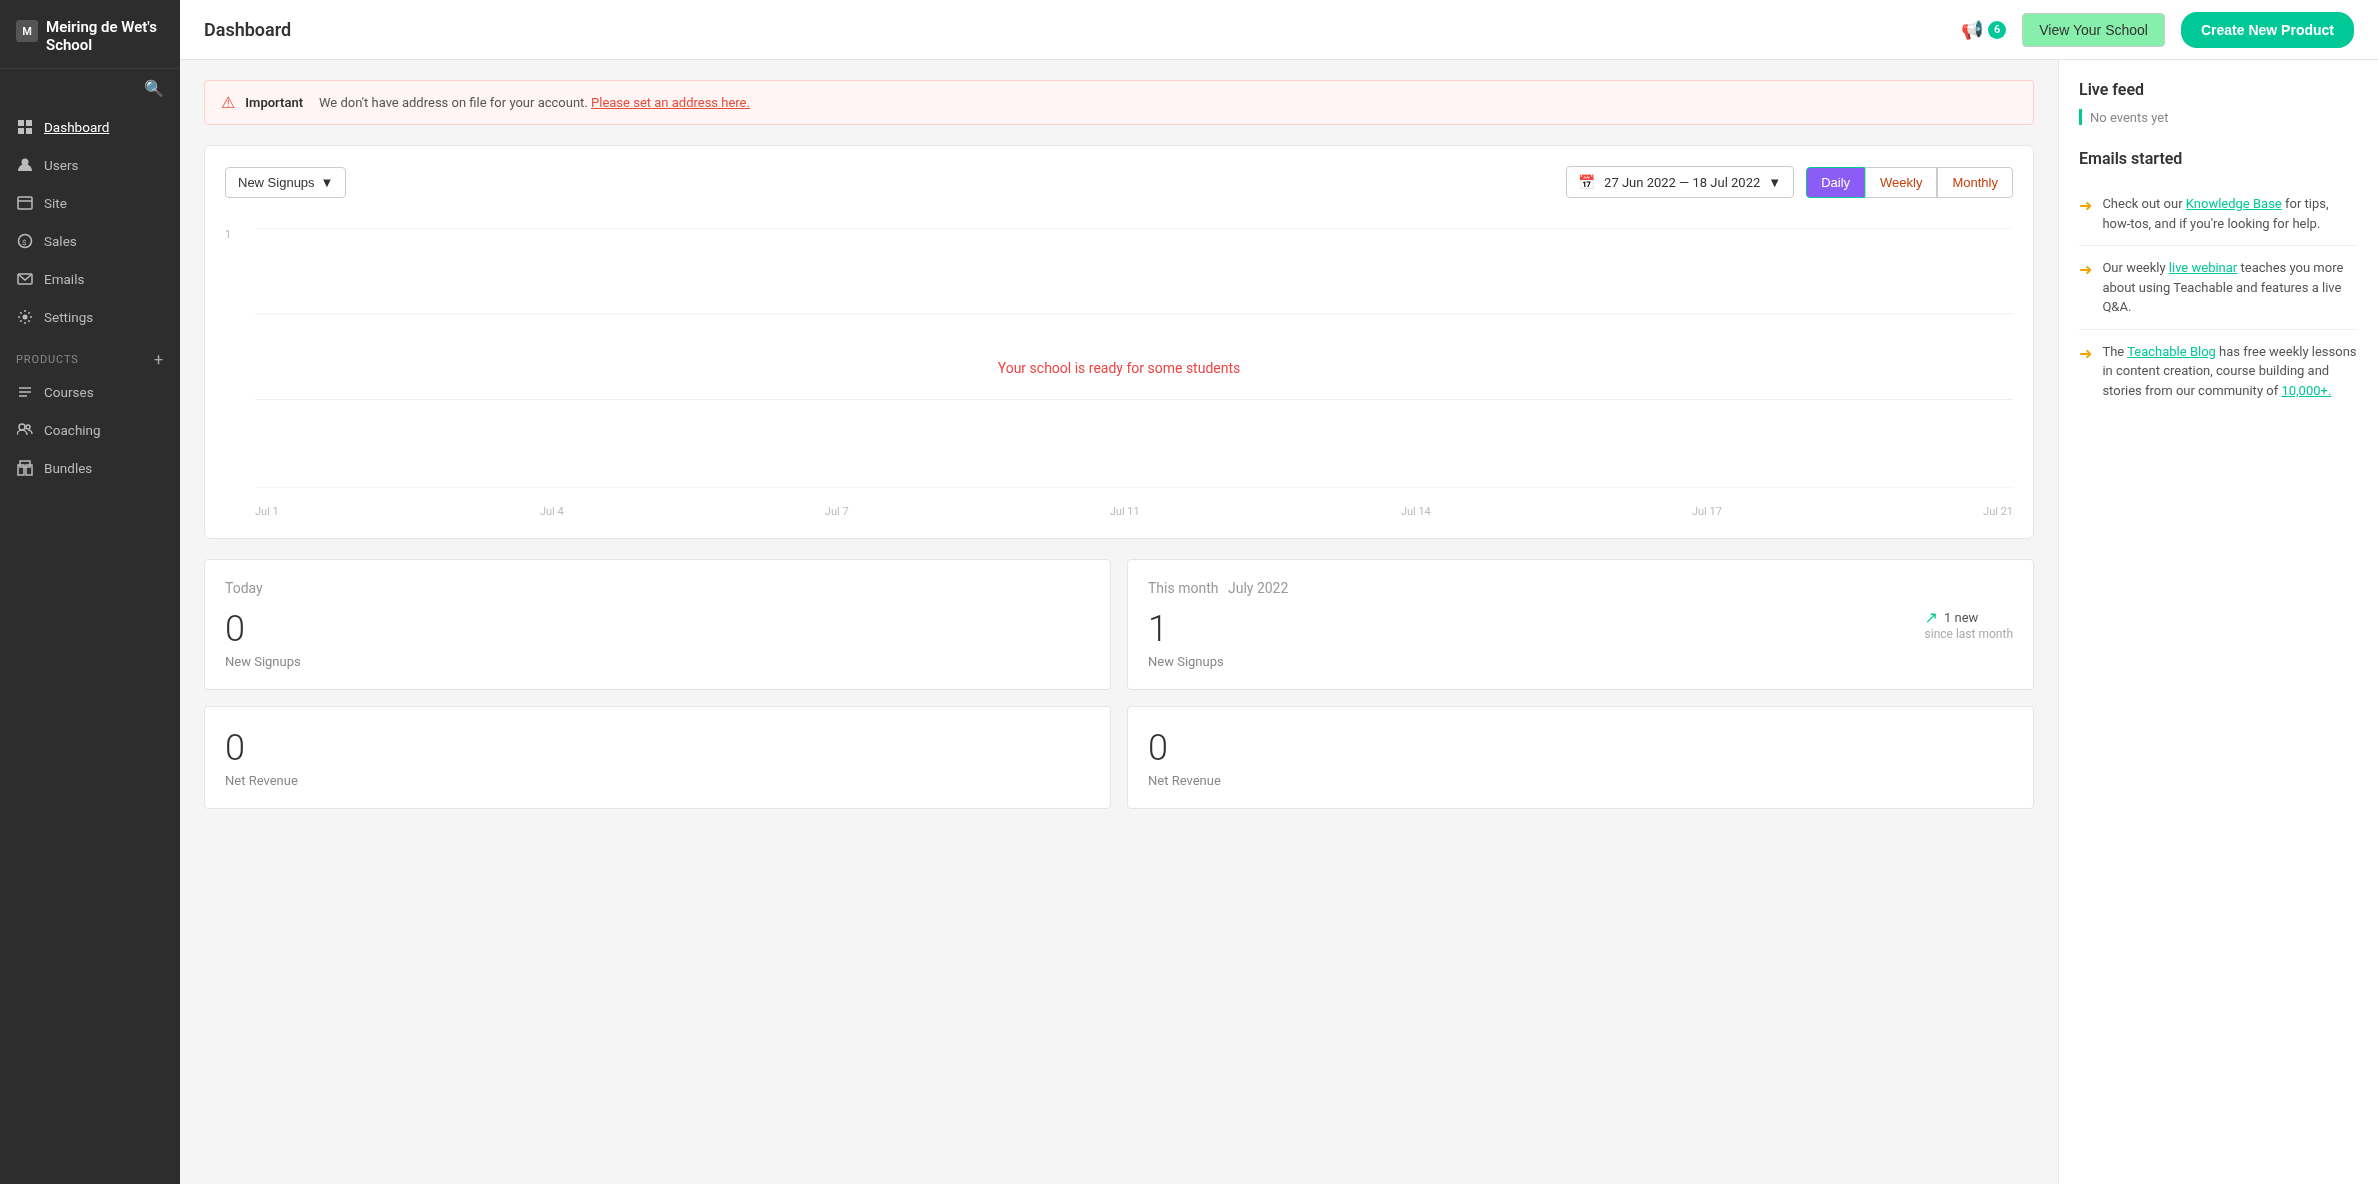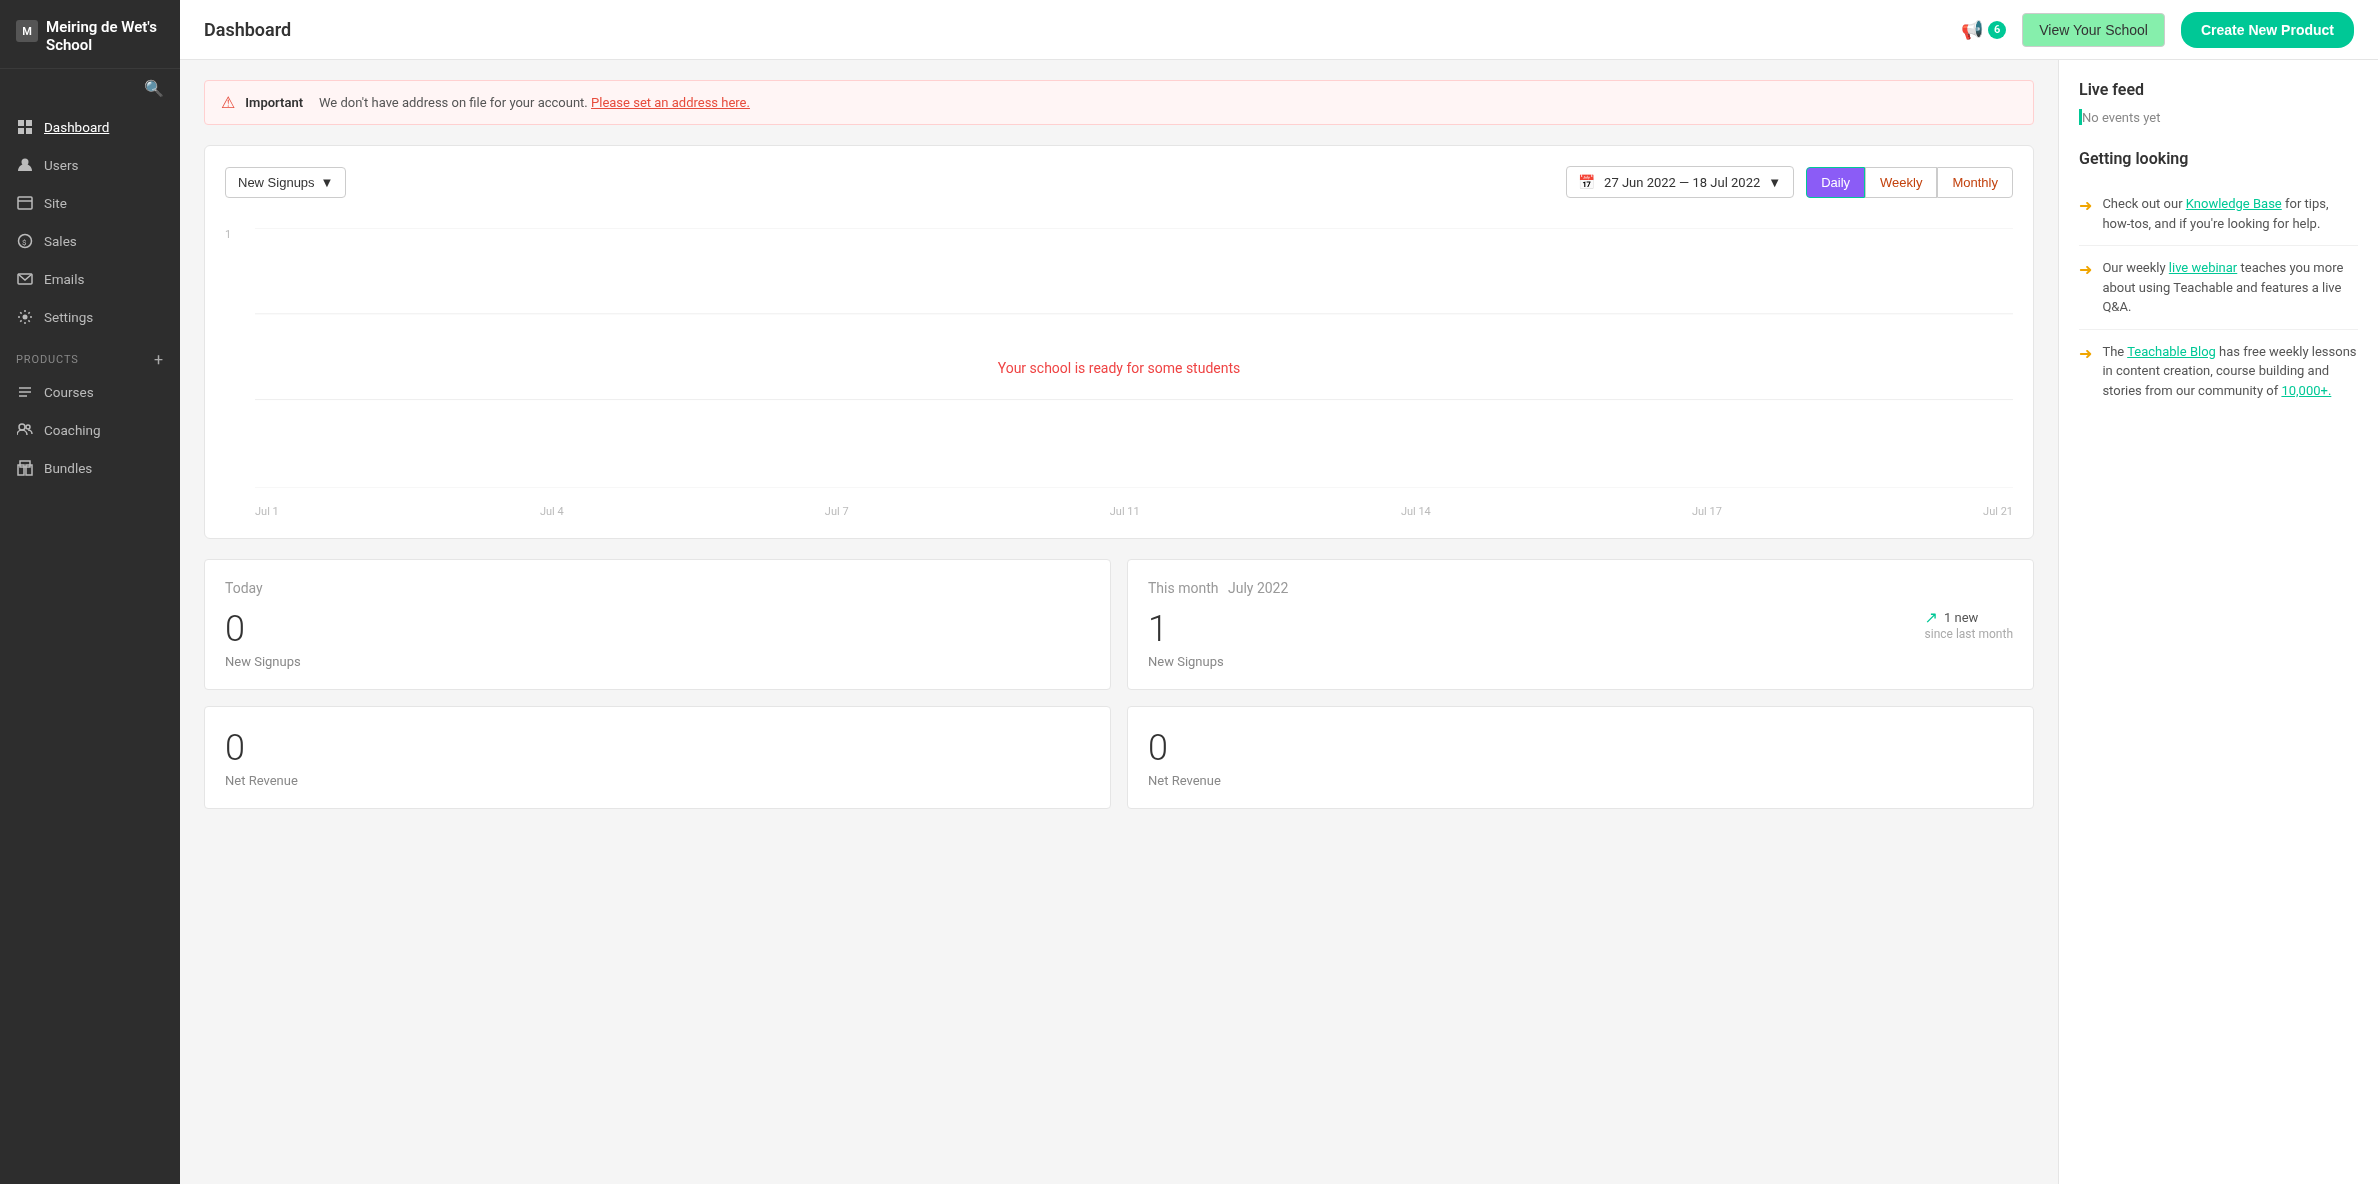--- a/index.html
+++ b/index.html
@@ -233,7 +233,7 @@
     .live-feed-title { font-size: 16px; font-weight: 600; color: #333; margin-bottom: 10px; }
     .live-feed-content {
       border-left: 3px solid #00c896;
-      padding-left: 0;
+      padding-left: 8px;
       margin-bottom: 24px;
     }
     .live-feed-empty { color: #888; font-size: 13px; }

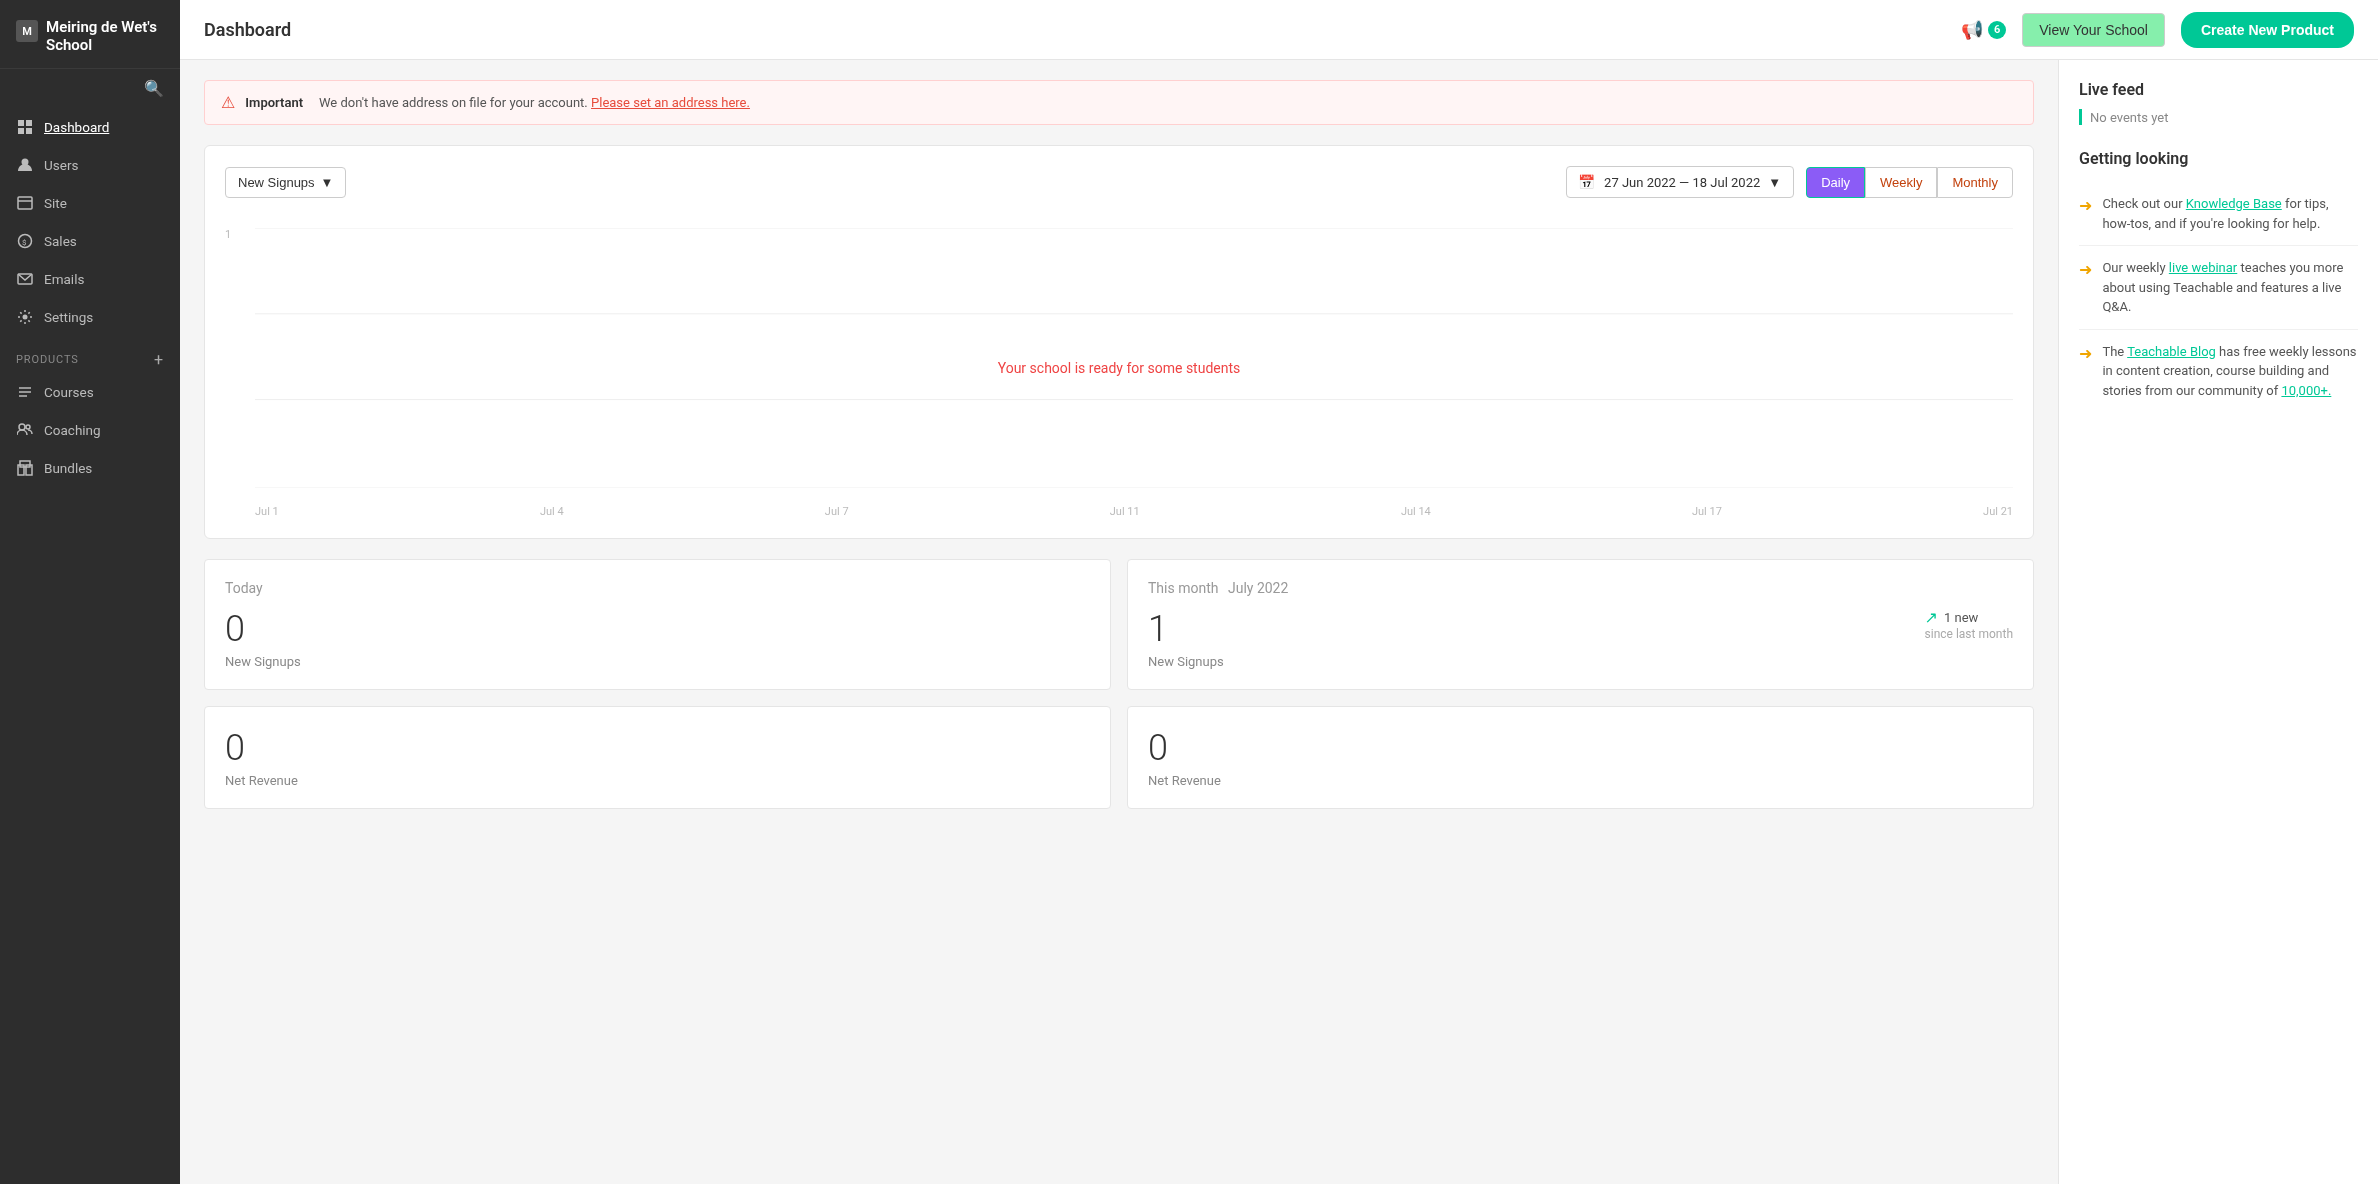--- a/index.html
+++ b/index.html
@@ -477,7 +477,7 @@
         <span class="live-feed-empty">No events yet</span>
       </div>
 
-      <div class="getting-started-title">Getting looking</div>
+      <div class="getting-started-title">Emails started</div>
 
       <div class="gs-item">
         <span class="gs-arrow">➜</span>

